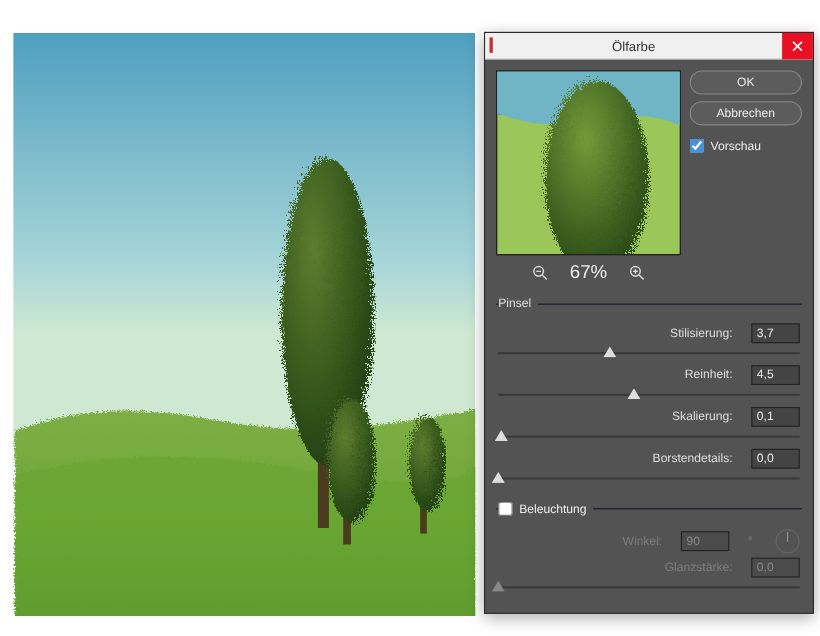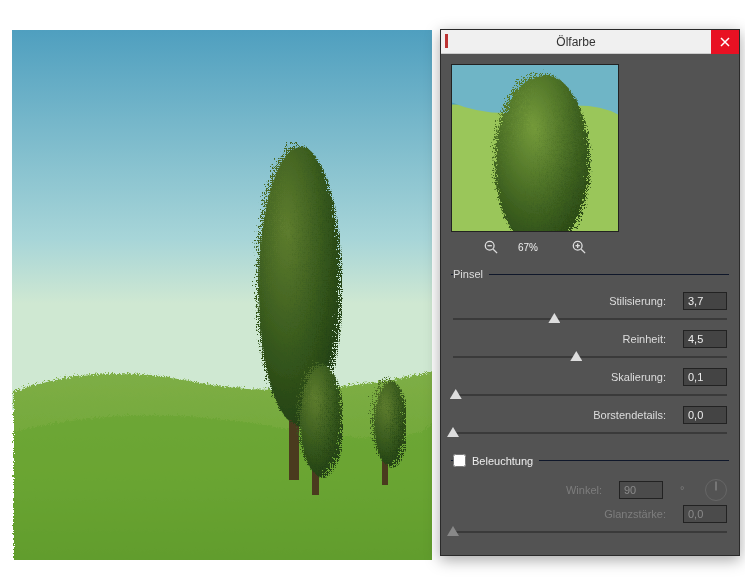--- a/index.html
+++ b/index.html
@@ -146,6 +146,14 @@
         </div>
       </div>
 
+      <div class="actions">
+        <button class="btn">OK</button>
+        <button class="btn">Abbrechen</button>
+        <label class="chk-row">
+          <input type="checkbox" class="chk" checked="" style="">
+          <span>Vorschau</span>
+        </label>
+      </div>
     </div>
 
     <fieldset class="group">

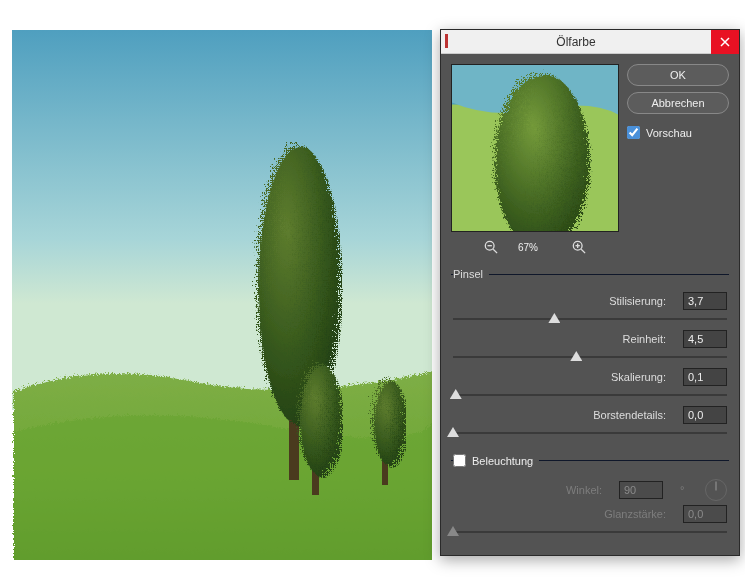--- a/index.html
+++ b/index.html
@@ -31,7 +31,7 @@
   .zoom-row { display: flex; align-items: center; justify-content: center; gap: 18px; margin-top: 6px; width:168px; }
   .zoom-btn { width: 18px; height: 18px; display:flex; align-items:center; justify-content:center; cursor:pointer; }
   .zoom-btn svg { width: 14px; height: 14px; fill:none; stroke:#ddd; stroke-width:1.5; }
-  .zoom-val { font-size: 10px; color: #eee; min-width: 34px; text-align: left; }
+  .zoom-val { font-size: 17px; color: #eee; min-width: 34px; text-align: left; }
 
   fieldset.group { border: none; border-top: 1px solid #0f172a; margin-top: 12px; padding: 8px 2px 2px 2px; }
   fieldset.group > legend { padding: 0 6px 0 0; color: #ddd; font-size: 11px; }

